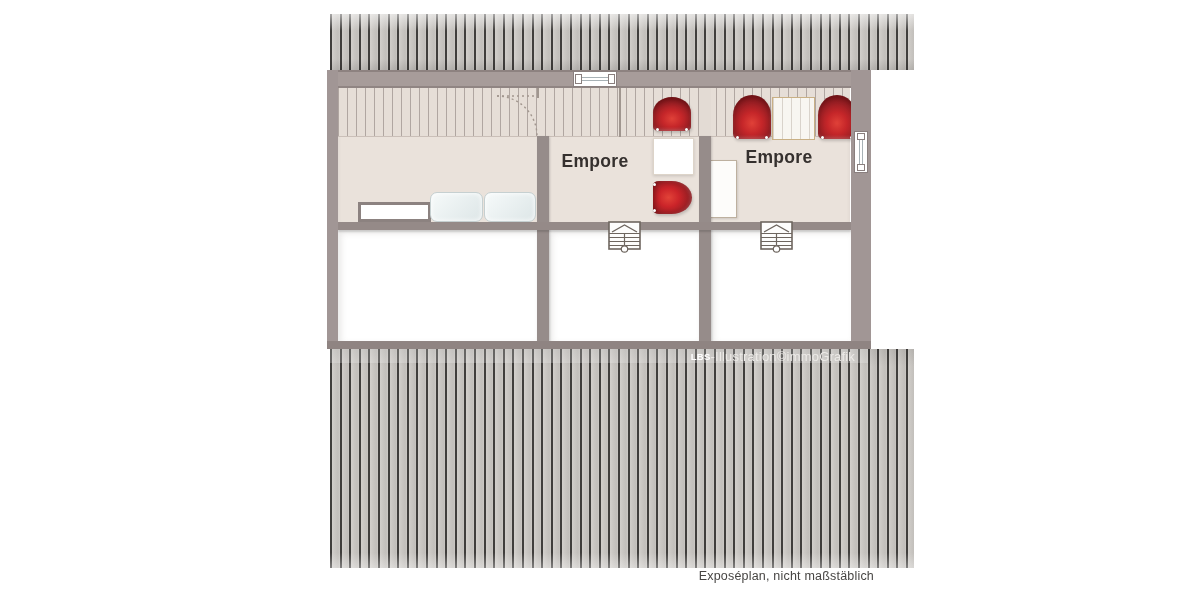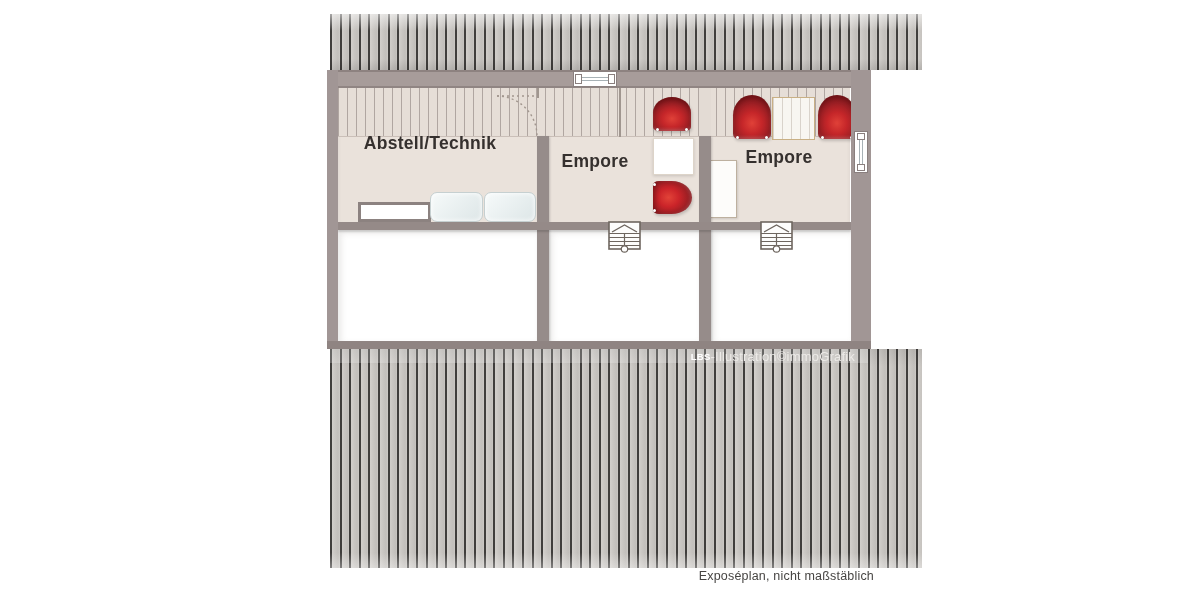--- a/index.html
+++ b/index.html
@@ -167,7 +167,6 @@
     </div>
   <div class="abs door-leaf"></div>
 
-  <div class="abs room-label" style="left:355px;top:133px;width:150px;">Abstell/Technik</div>
   <div class="abs room-label" style="left:540px;top:151px;width:110px;">Empore</div>
   <div class="abs room-label" style="left:724px;top:147px;width:110px;">Empore</div>
 

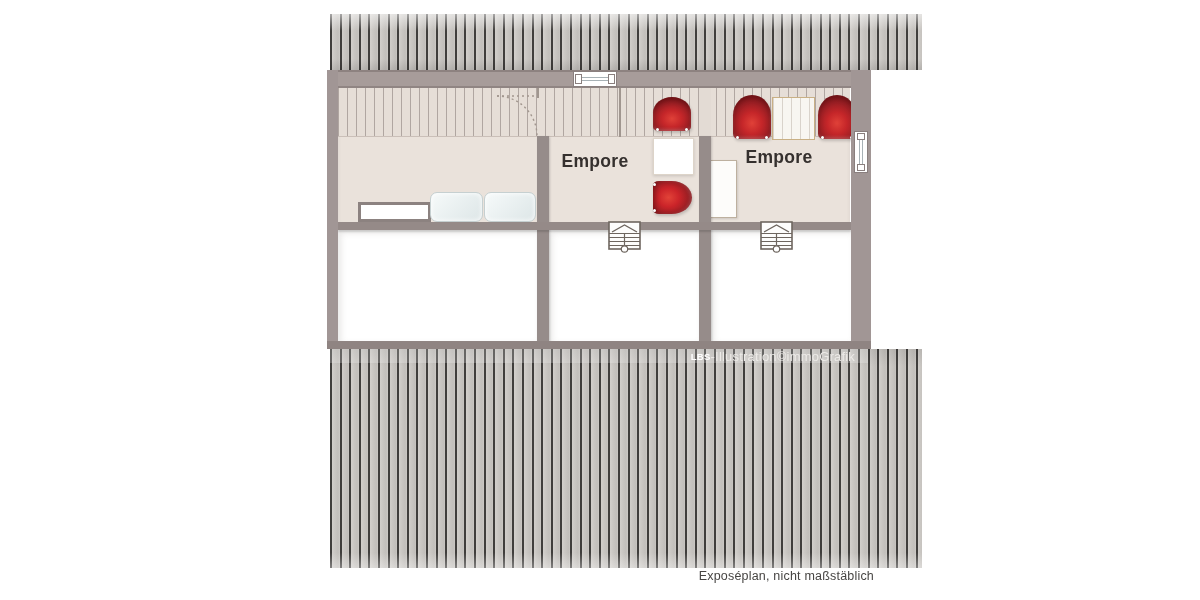--- a/index.html
+++ b/index.html
@@ -17,7 +17,6 @@
         #403e3c 0px, #403e3c 2px,
         #d2cfcb 2px, #c9c6c2 5px,
         #c2bfbb 8px, #cbc8c4 9.6px);
-    padding-left: 8px;
   }
   .roof-top{top:14px;height:56px;}
   .roof-top::after{content:'';position:absolute;inset:0;

